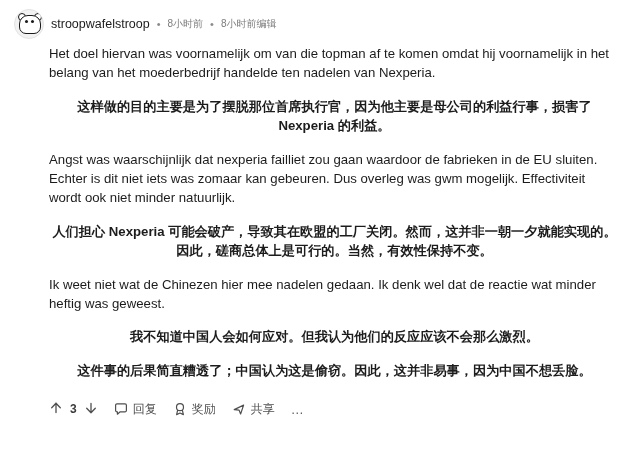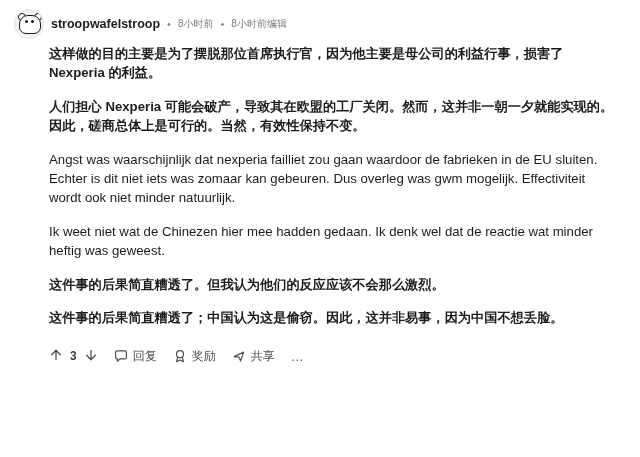--- a/index.html
+++ b/index.html
@@ -75,7 +75,7 @@
 
   .username {
     font-size: 12.5px;
-    font-weight: bold;
+    font-weight: normal;
     color: #1c1c1c;
     white-space: nowrap;
   }

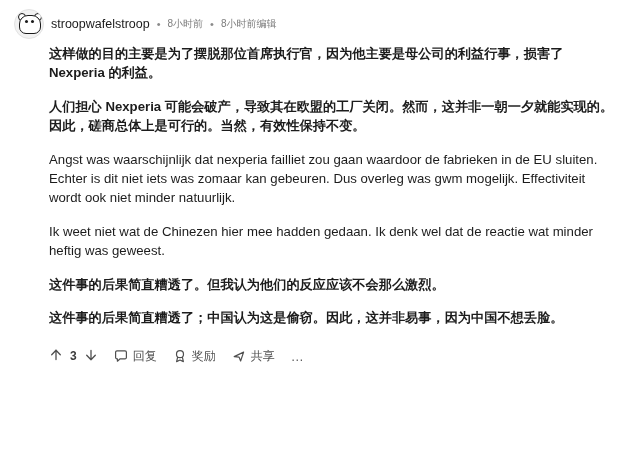--- a/index.html
+++ b/index.html
@@ -162,6 +162,7 @@
   </div>
 
   <div class="body">
+    <p class="para nl">Het doel hiervan was voornamelijk om van die topman af te komen omdat hij voornamelijk in het belang van het moederbedrijf handelde ten nadelen van Nexperia.</p>
     <p class="para zh">这样做的目的主要是为了摆脱那位首席执行官，因为他主要是母公司的利益行事，损害了 Nexperia 的利益。</p>
     <p class="para zh">人们担心 Nexperia 可能会破产，导致其在欧盟的工厂关闭。然而，这并非一朝一夕就能实现的。因此，磋商总体上是可行的。当然，有效性保持不变。</p>
     <p class="para nl">Angst was waarschijnlijk dat nexperia failliet zou gaan waardoor de fabrieken in de EU sluiten. Echter is dit niet iets was zomaar kan gebeuren. Dus overleg was gwm mogelijk. Effectiviteit wordt ook niet minder natuurlijk.</p>

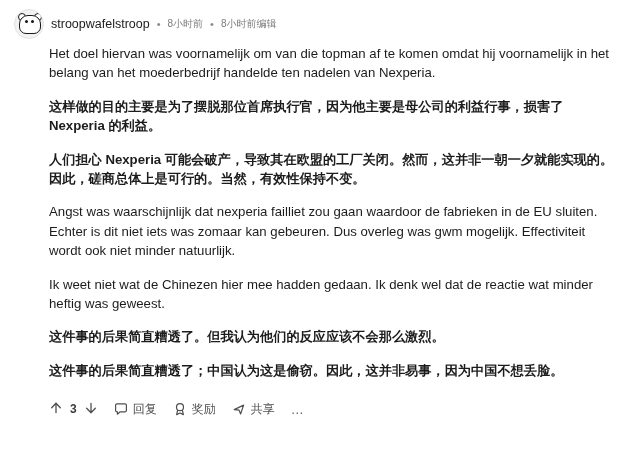--- a/index.html
+++ b/index.html
@@ -102,7 +102,7 @@
     color: #1c1c1c;
   }
   .para.nl { font-weight: normal; }
-  .para.zh { font-weight: bold; }
+  .para.zh { font-weight: bold; text-align: center; }
   .para-last { }
 
   

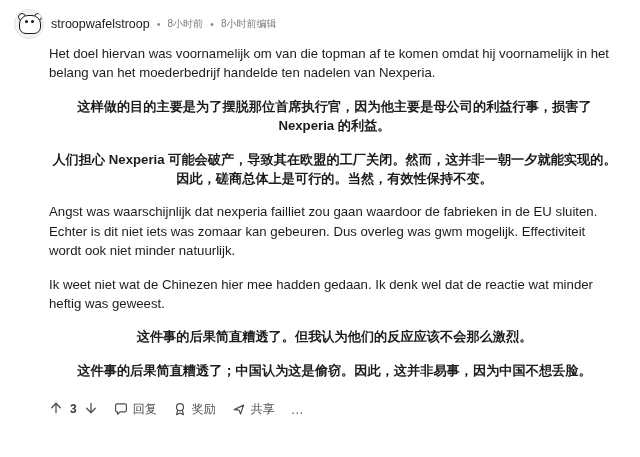--- a/index.html
+++ b/index.html
@@ -164,8 +164,8 @@
   <div class="body">
     <p class="para nl">Het doel hiervan was voornamelijk om van die topman af te komen omdat hij voornamelijk in het belang van het moederbedrijf handelde ten nadelen van Nexperia.</p>
     <p class="para zh">这样做的目的主要是为了摆脱那位首席执行官，因为他主要是母公司的利益行事，损害了 Nexperia 的利益。</p>
+    <p class="para nl">Angst was waarschijnlijk dat nexperia failliet zou gaan waardoor de fabrieken in de EU sluiten. Echter is dit niet iets was zomaar kan gebeuren. Dus overleg was gwm mogelijk. Effectiviteit wordt ook niet minder natuurlijk.</p>
     <p class="para zh">人们担心 Nexperia 可能会破产，导致其在欧盟的工厂关闭。然而，这并非一朝一夕就能实现的。因此，磋商总体上是可行的。当然，有效性保持不变。</p>
-    <p class="para nl">Angst was waarschijnlijk dat nexperia failliet zou gaan waardoor de fabrieken in de EU sluiten. Echter is dit niet iets was zomaar kan gebeuren. Dus overleg was gwm mogelijk. Effectiviteit wordt ook niet minder natuurlijk.</p>
     <p class="para nl">Ik weet niet wat de Chinezen hier mee hadden gedaan. Ik denk wel dat de reactie wat minder heftig was geweest.</p>
     <p class="para zh">这件事的后果简直糟透了。但我认为他们的反应应该不会那么激烈。</p>
     <p class="para zh para-last">这件事的后果简直糟透了；中国认为这是偷窃。因此，这并非易事，因为中国不想丢脸。</p>

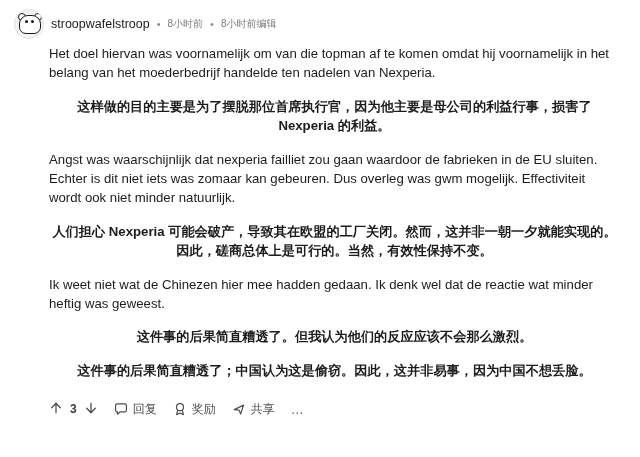--- a/index.html
+++ b/index.html
@@ -166,7 +166,7 @@
     <p class="para zh">这样做的目的主要是为了摆脱那位首席执行官，因为他主要是母公司的利益行事，损害了 Nexperia 的利益。</p>
     <p class="para nl">Angst was waarschijnlijk dat nexperia failliet zou gaan waardoor de fabrieken in de EU sluiten. Echter is dit niet iets was zomaar kan gebeuren. Dus overleg was gwm mogelijk. Effectiviteit wordt ook niet minder natuurlijk.</p>
     <p class="para zh">人们担心 Nexperia 可能会破产，导致其在欧盟的工厂关闭。然而，这并非一朝一夕就能实现的。因此，磋商总体上是可行的。当然，有效性保持不变。</p>
-    <p class="para nl">Ik weet niet wat de Chinezen hier mee hadden gedaan. Ik denk wel dat de reactie wat minder heftig was geweest.</p>
+    <p class="para nl">Ik weet niet wat de Chinezen hier mee nadelen gedaan. Ik denk wel dat de reactie wat minder heftig was geweest.</p>
     <p class="para zh">这件事的后果简直糟透了。但我认为他们的反应应该不会那么激烈。</p>
     <p class="para zh para-last">这件事的后果简直糟透了；中国认为这是偷窃。因此，这并非易事，因为中国不想丢脸。</p>
   </div>

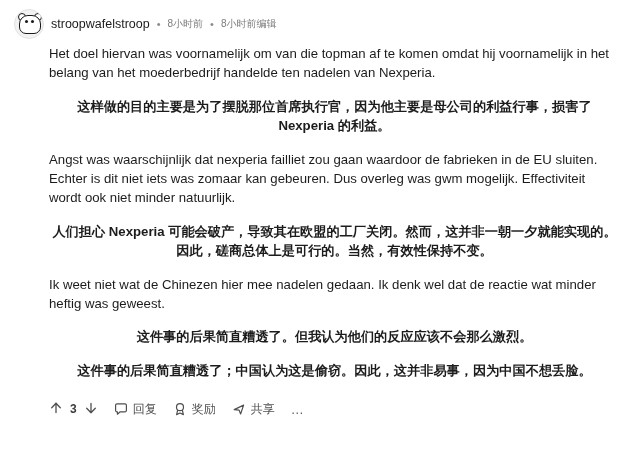--- a/index.html
+++ b/index.html
@@ -167,7 +167,7 @@
     <p class="para nl">Angst was waarschijnlijk dat nexperia failliet zou gaan waardoor de fabrieken in de EU sluiten. Echter is dit niet iets was zomaar kan gebeuren. Dus overleg was gwm mogelijk. Effectiviteit wordt ook niet minder natuurlijk.</p>
     <p class="para zh">人们担心 Nexperia 可能会破产，导致其在欧盟的工厂关闭。然而，这并非一朝一夕就能实现的。因此，磋商总体上是可行的。当然，有效性保持不变。</p>
     <p class="para nl">Ik weet niet wat de Chinezen hier mee nadelen gedaan. Ik denk wel dat de reactie wat minder heftig was geweest.</p>
-    <p class="para zh">这件事的后果简直糟透了。但我认为他们的反应应该不会那么激烈。</p>
+    <p class="para zh">我不知道中国人会如何应对。但我认为他们的反应应该不会那么激烈。</p>
     <p class="para zh para-last">这件事的后果简直糟透了；中国认为这是偷窃。因此，这并非易事，因为中国不想丢脸。</p>
   </div>
 

